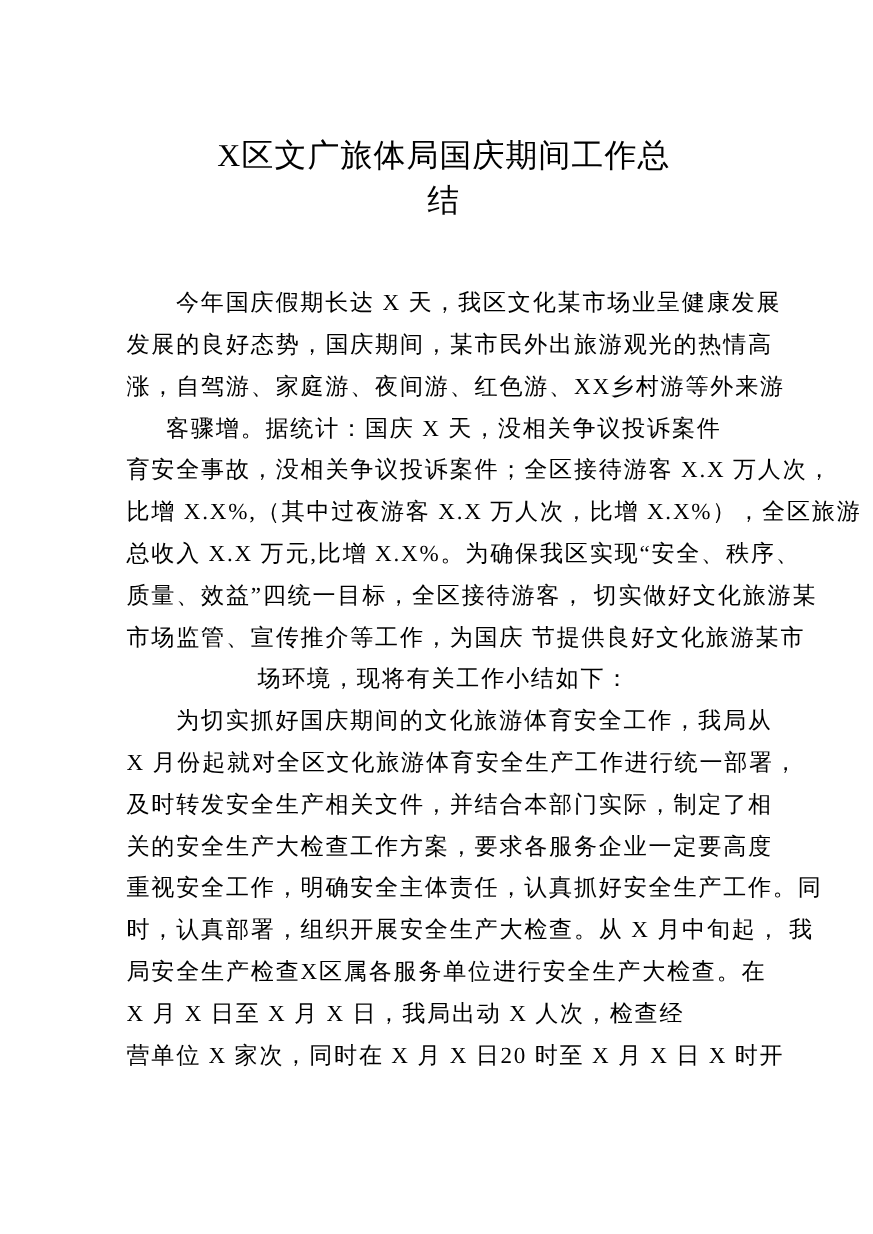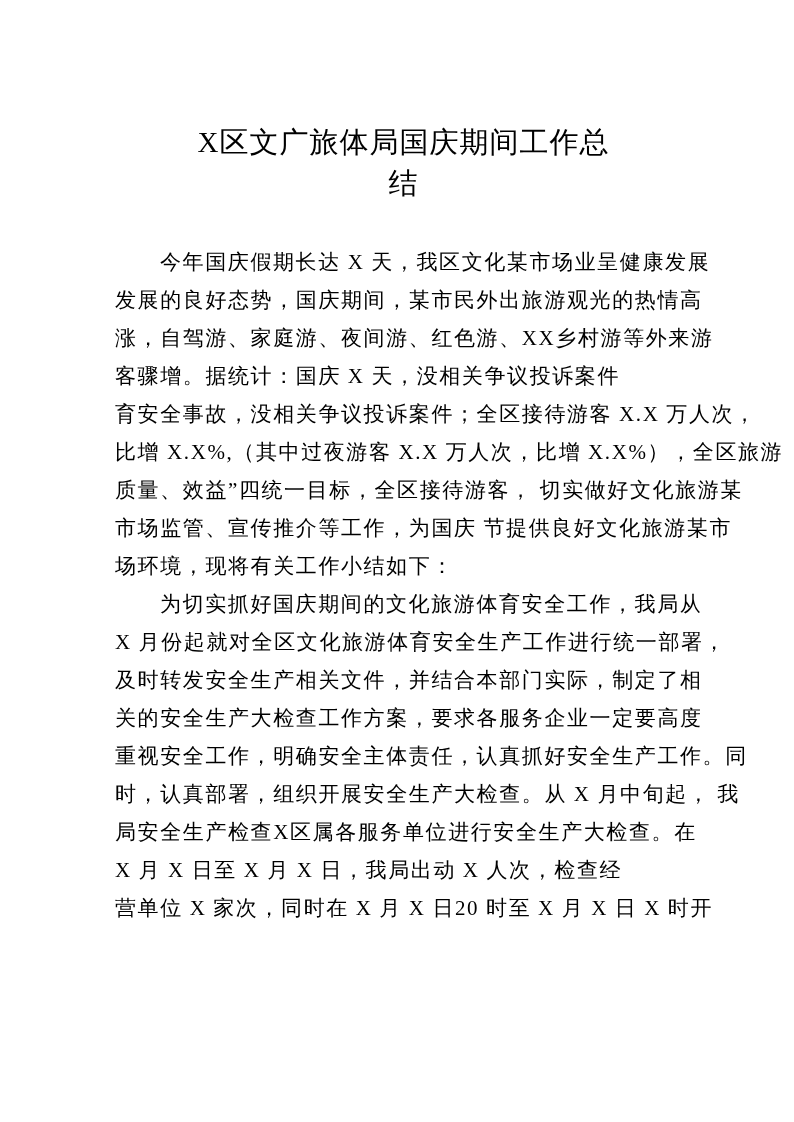--- a/index.html
+++ b/index.html
@@ -31,7 +31,8 @@
     font-family: "Liberation Serif", "DejaVu Serif", serif;
   }
   .body-block {
-    margin-top: 39px;
+    margin-top: 52px;
+    text-align: center;
   }
   .line {
     font-size: 21px;

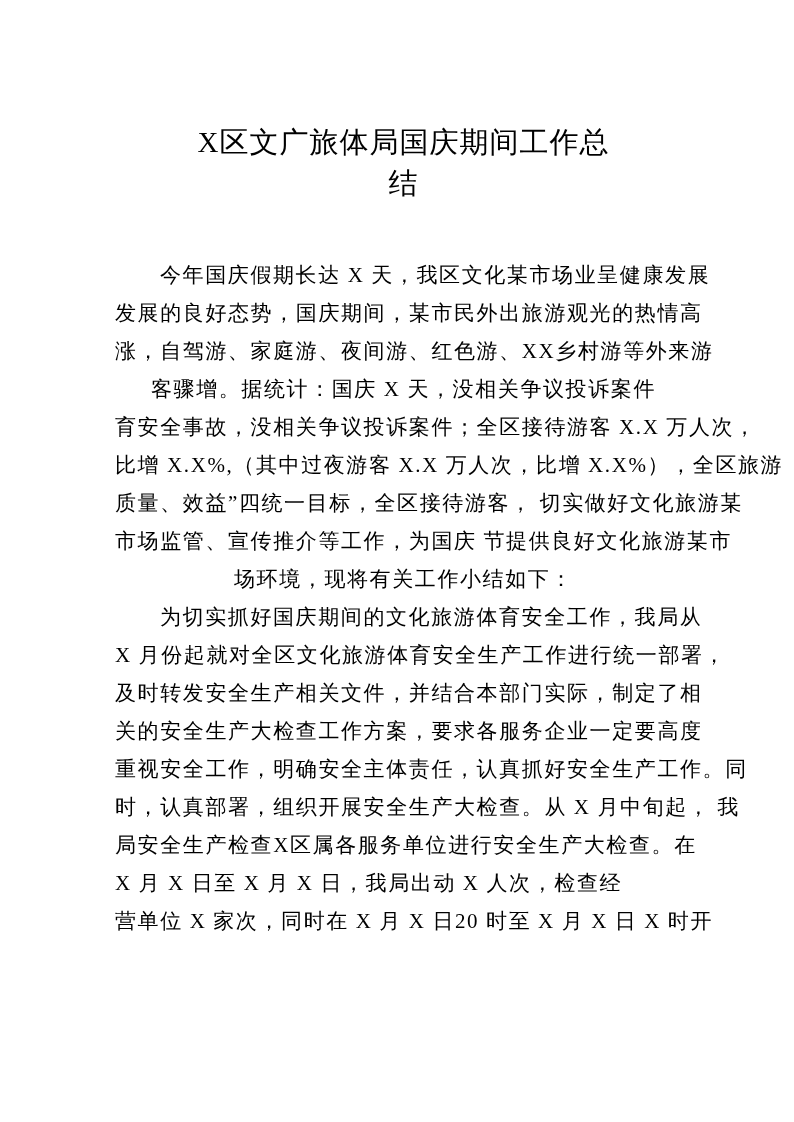--- a/index.html
+++ b/index.html
@@ -71,6 +71,7 @@
       <div class="line">客骤增。据统计：国庆 X 天，没相关争议投诉案件</div>
       <div class="line">育安全事故，没相关争议投诉案件；全区接待游客 X.X 万人次，</div>
       <div class="line">比增 X.X%,（其中过夜游客 X.X 万人次，比增 X.X%），全区旅游</div>
+      <div class="line">总收入 X.X 万元,比增 X.X%。为确保我区实现“安全、秩序、</div>
       <div class="line">质量、效益”四统一目标，全区接待游客， 切实做好文化旅游某</div>
       <div class="line">市场监管、宣传推介等工作，为国庆 节提供良好文化旅游某市</div>
       <div class="line">场环境，现将有关工作小结如下：</div>

